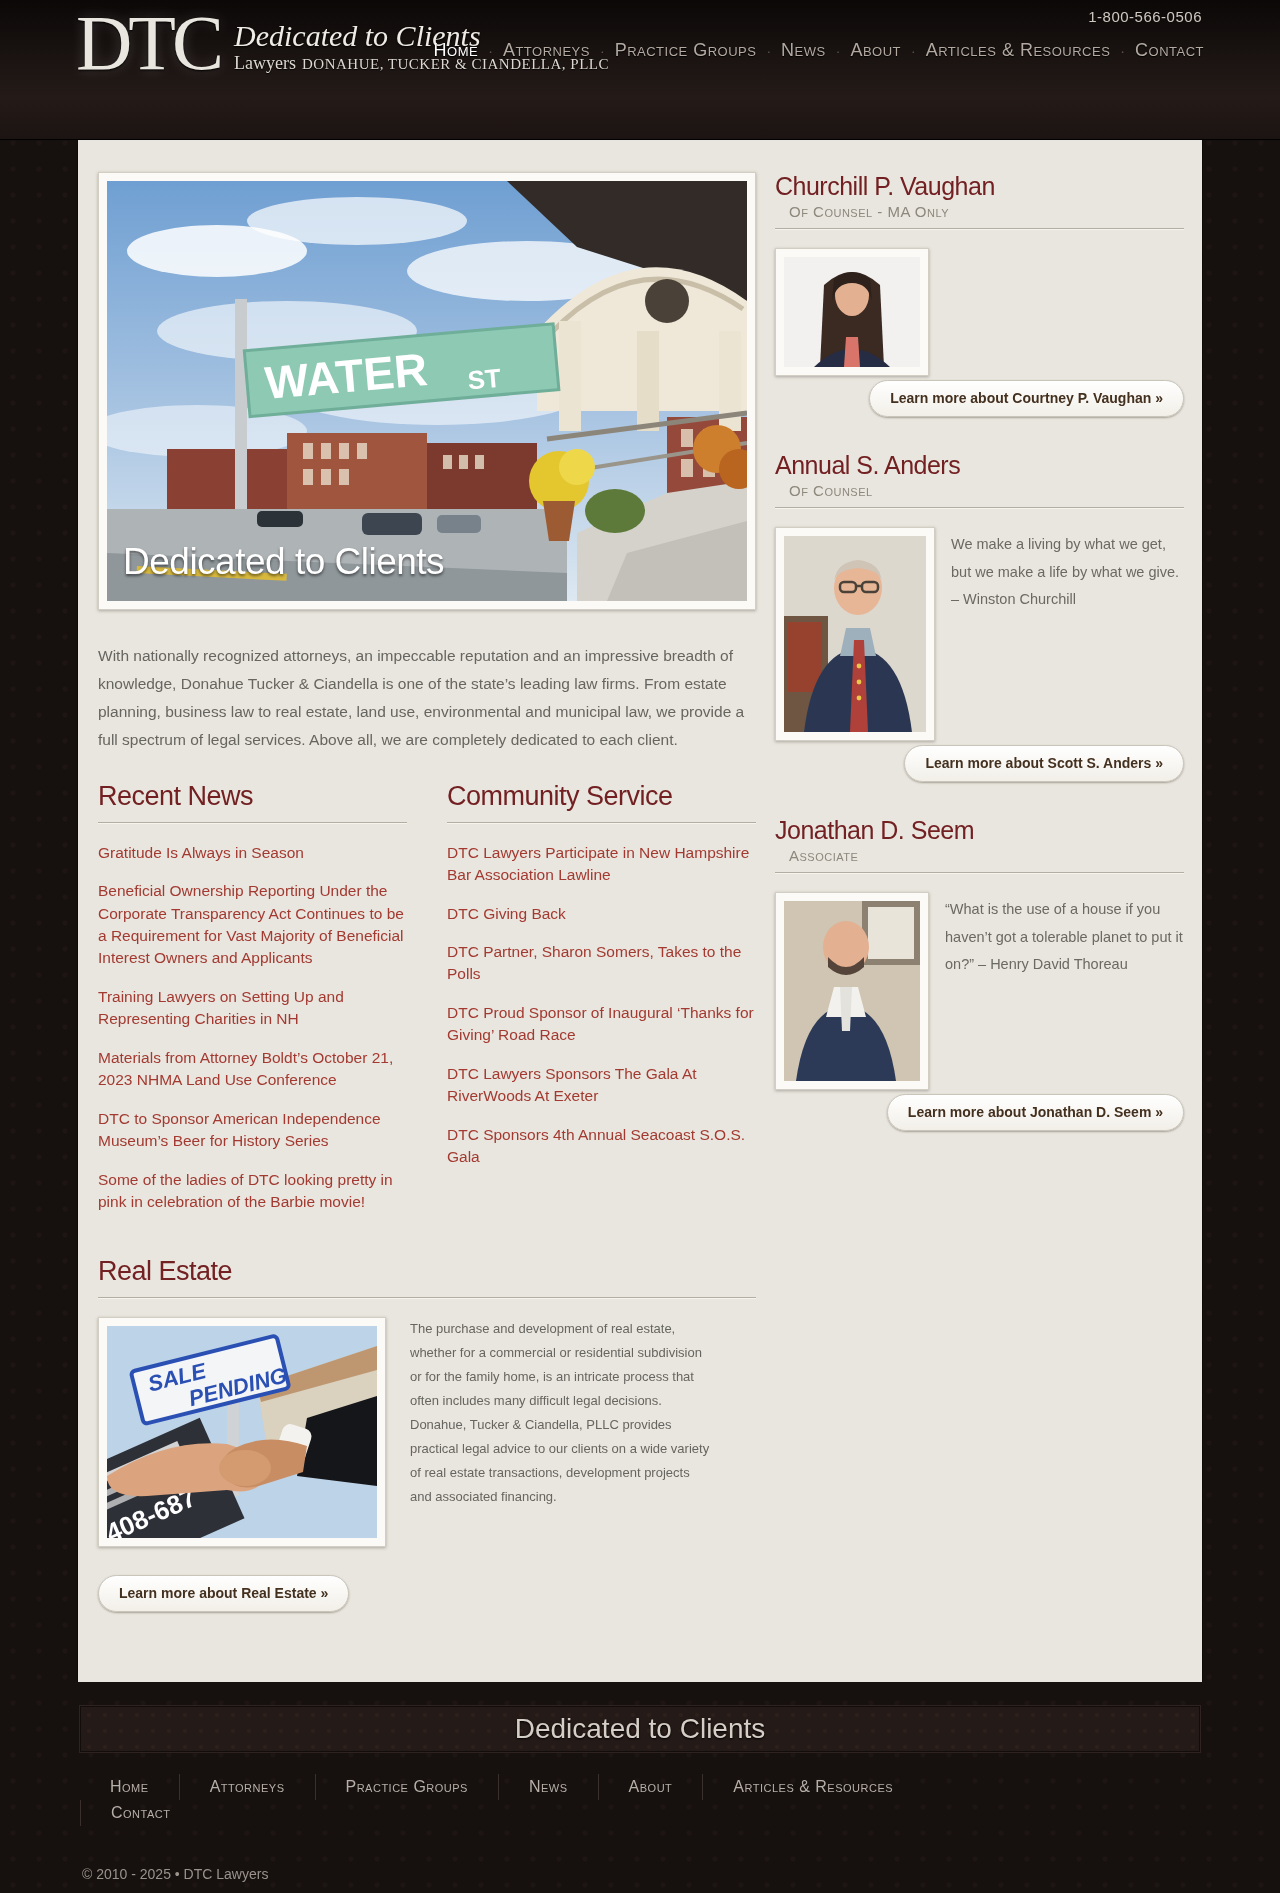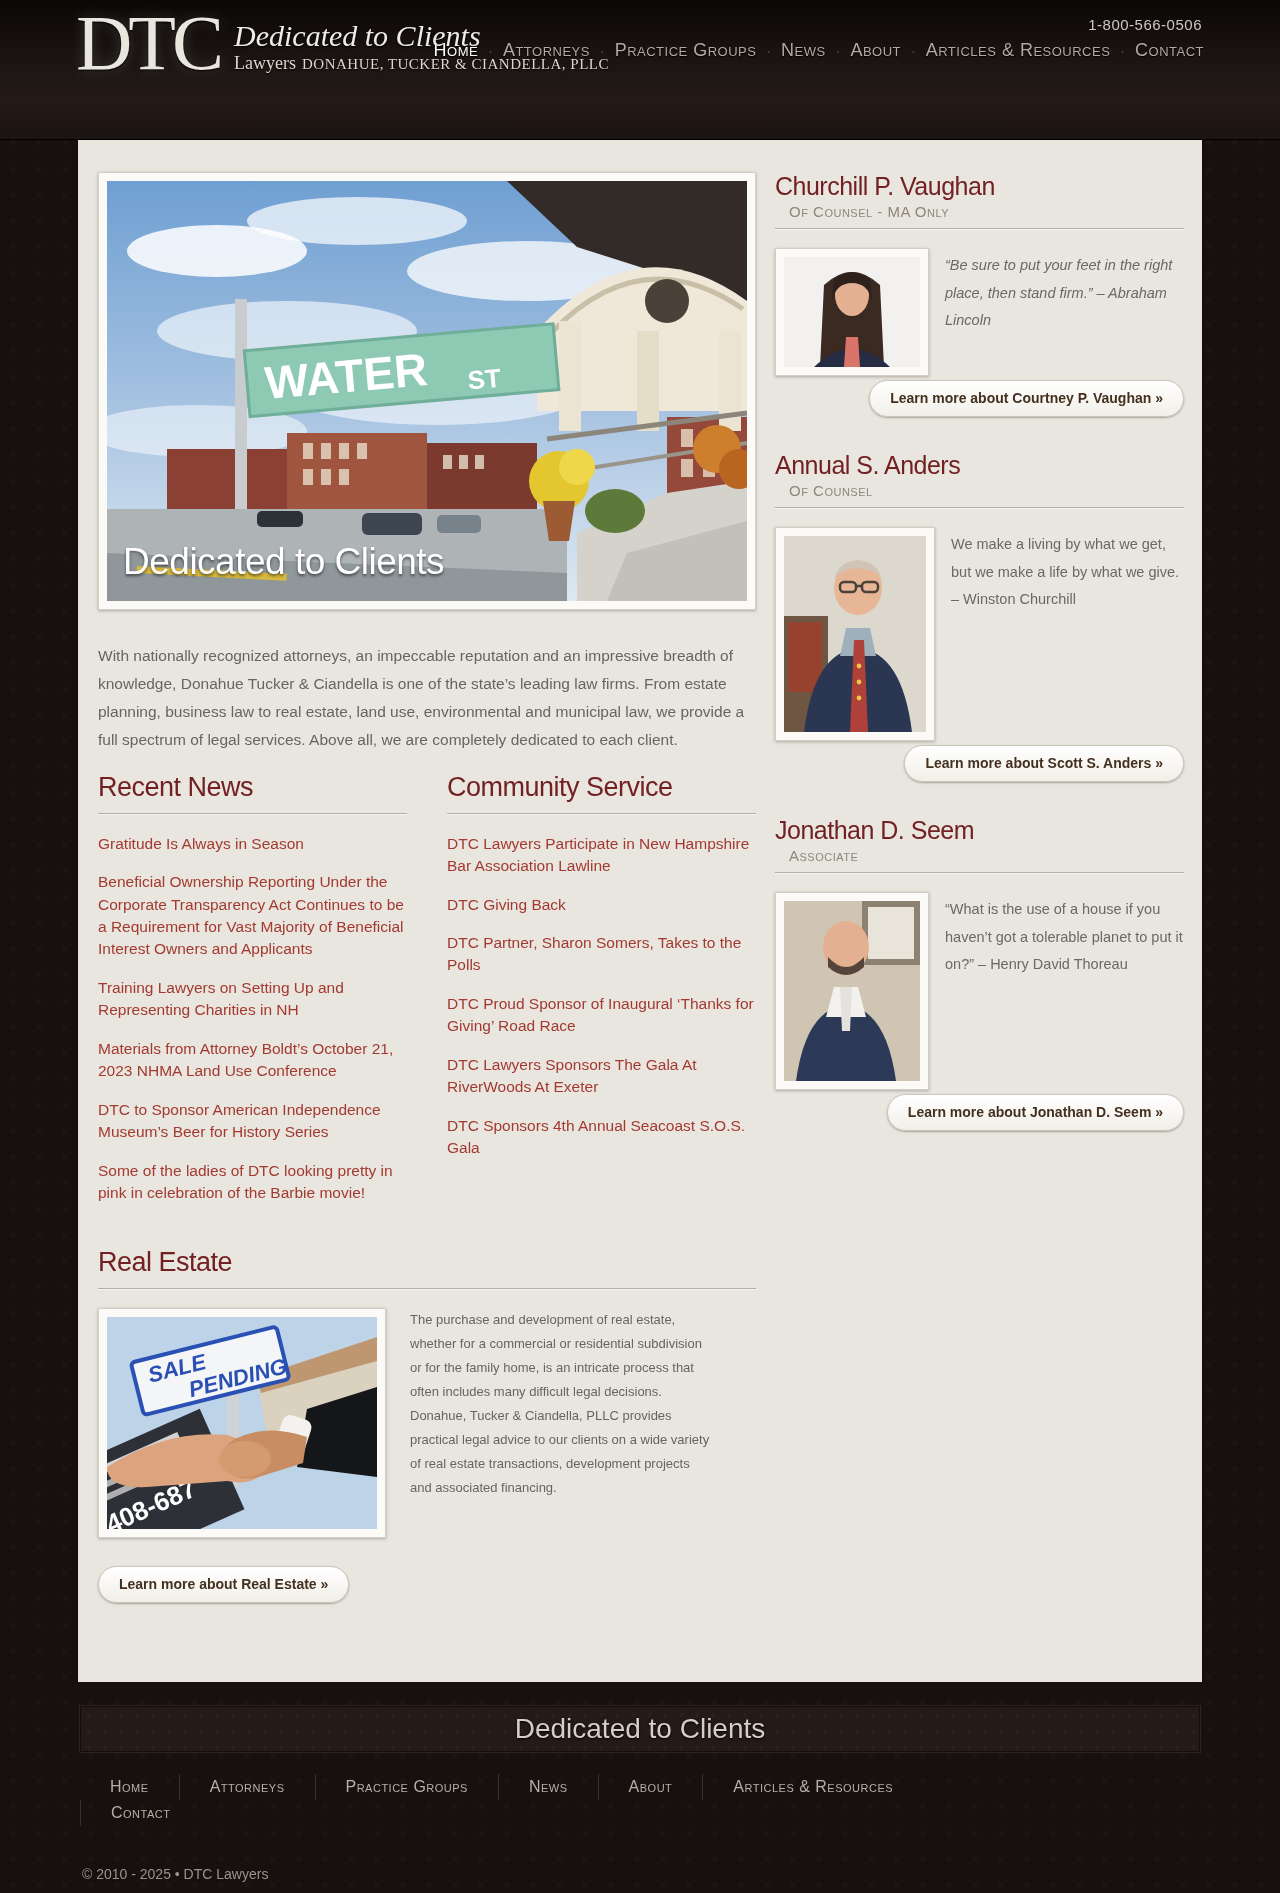--- a/index.html
+++ b/index.html
@@ -38,7 +38,7 @@
   .logo-firmline .lawyers-word { font-size:18px; margin-right:6px; }
   .logo-firmline .firm-name { letter-spacing:.5px; }
   .phone {
-    position:absolute; right:2px; top:16px;
+    position:absolute; right:2px; top:8px;
     color:#cfc8c0; font-size:15px; letter-spacing:.5px;
     font-variant:small-caps;
   }

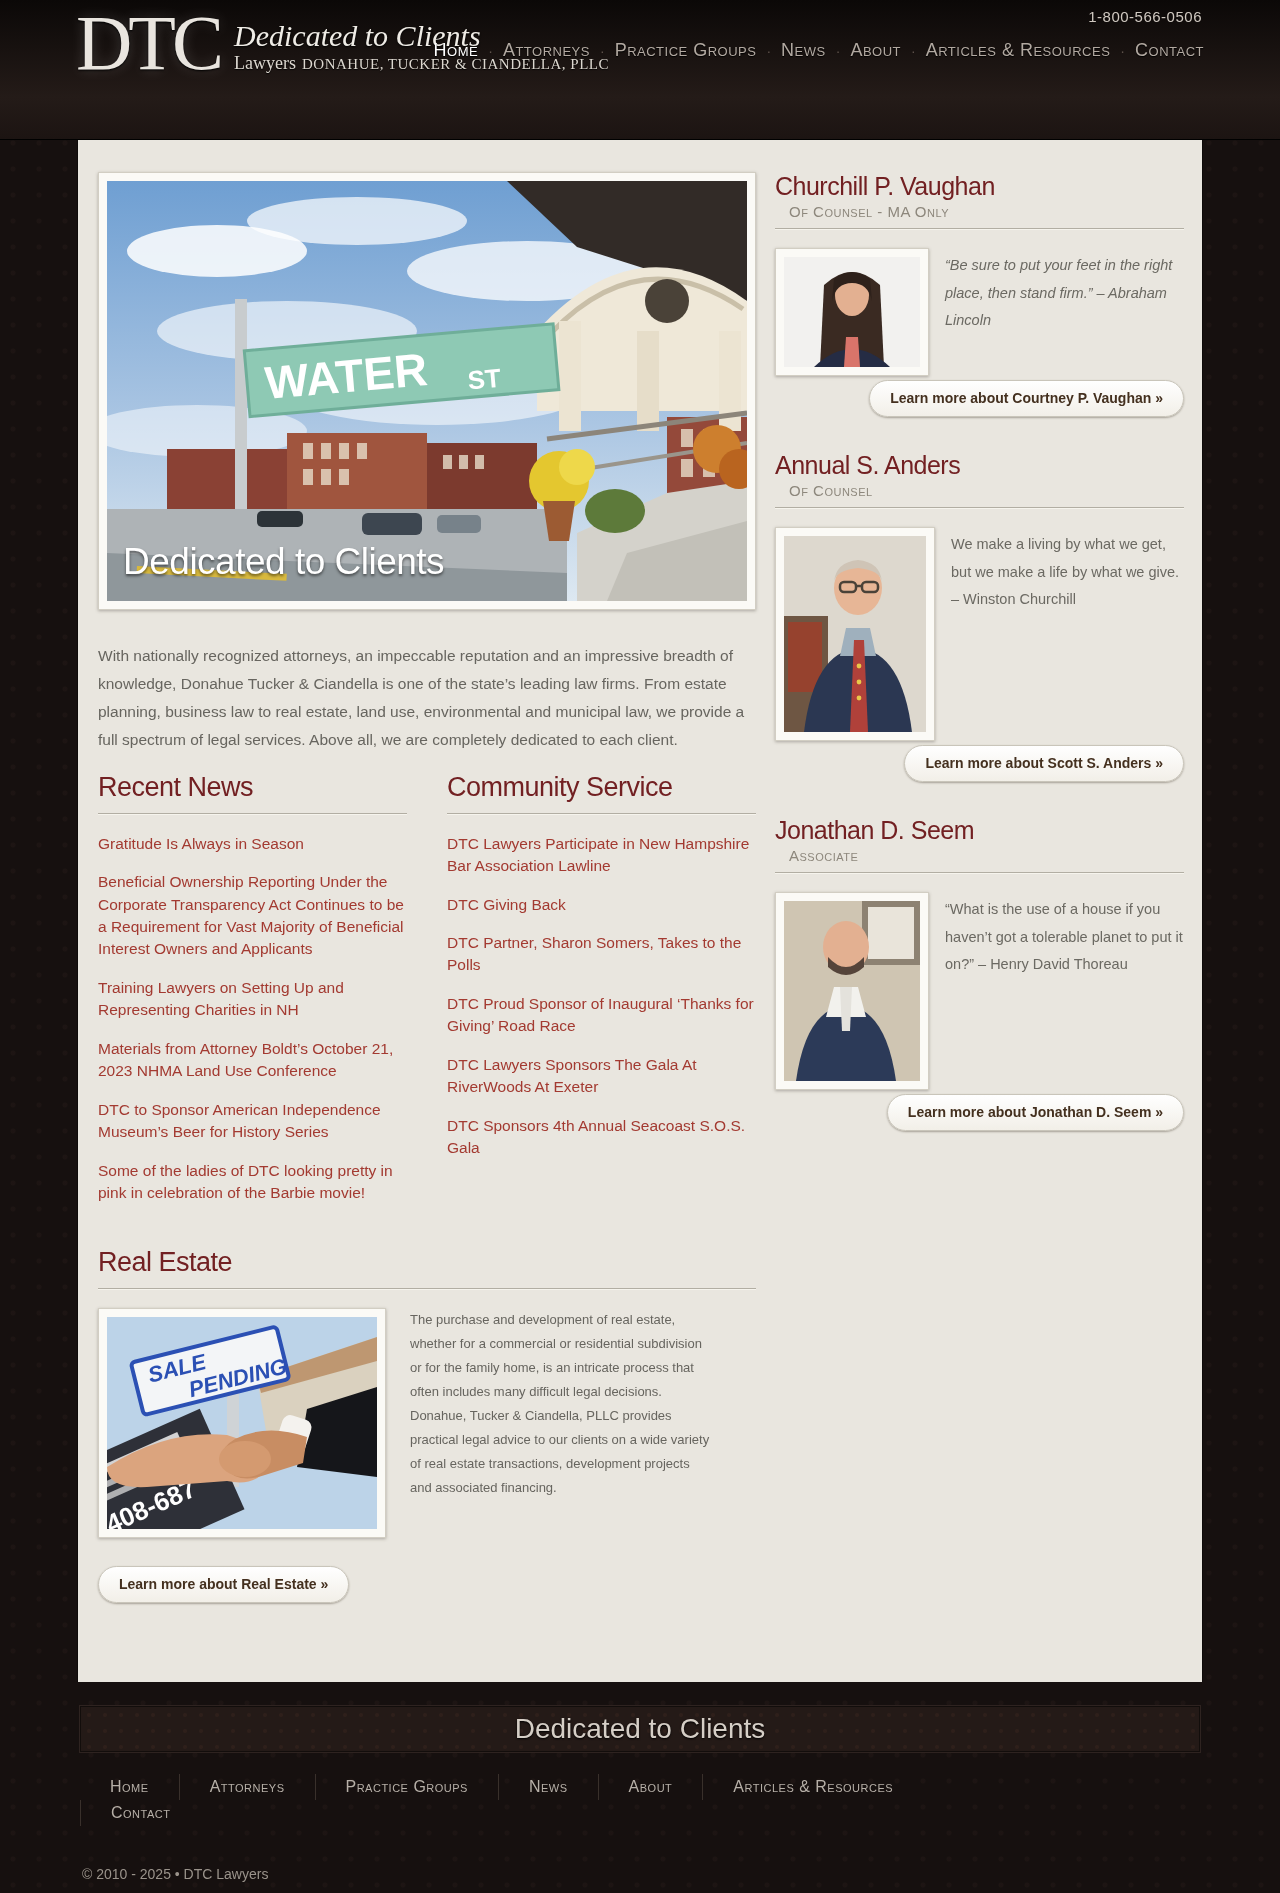--- a/index.html
+++ b/index.html
@@ -357,7 +357,6 @@
                 <path d="M50,22 Q68,8 86,22 L88,44 Q84,26 68,26 Q52,26 48,44 Z" fill="#2e211b"></path>
               </svg>
             </div>
-            <p class="quote italic">“Be sure to put your feet in the right place, then stand firm.” – Abraham Lincoln</p>
           </div>
           <div class="btn-row">
             <button class="pill-btn">Learn more about Courtney P. Vaughan »</button>

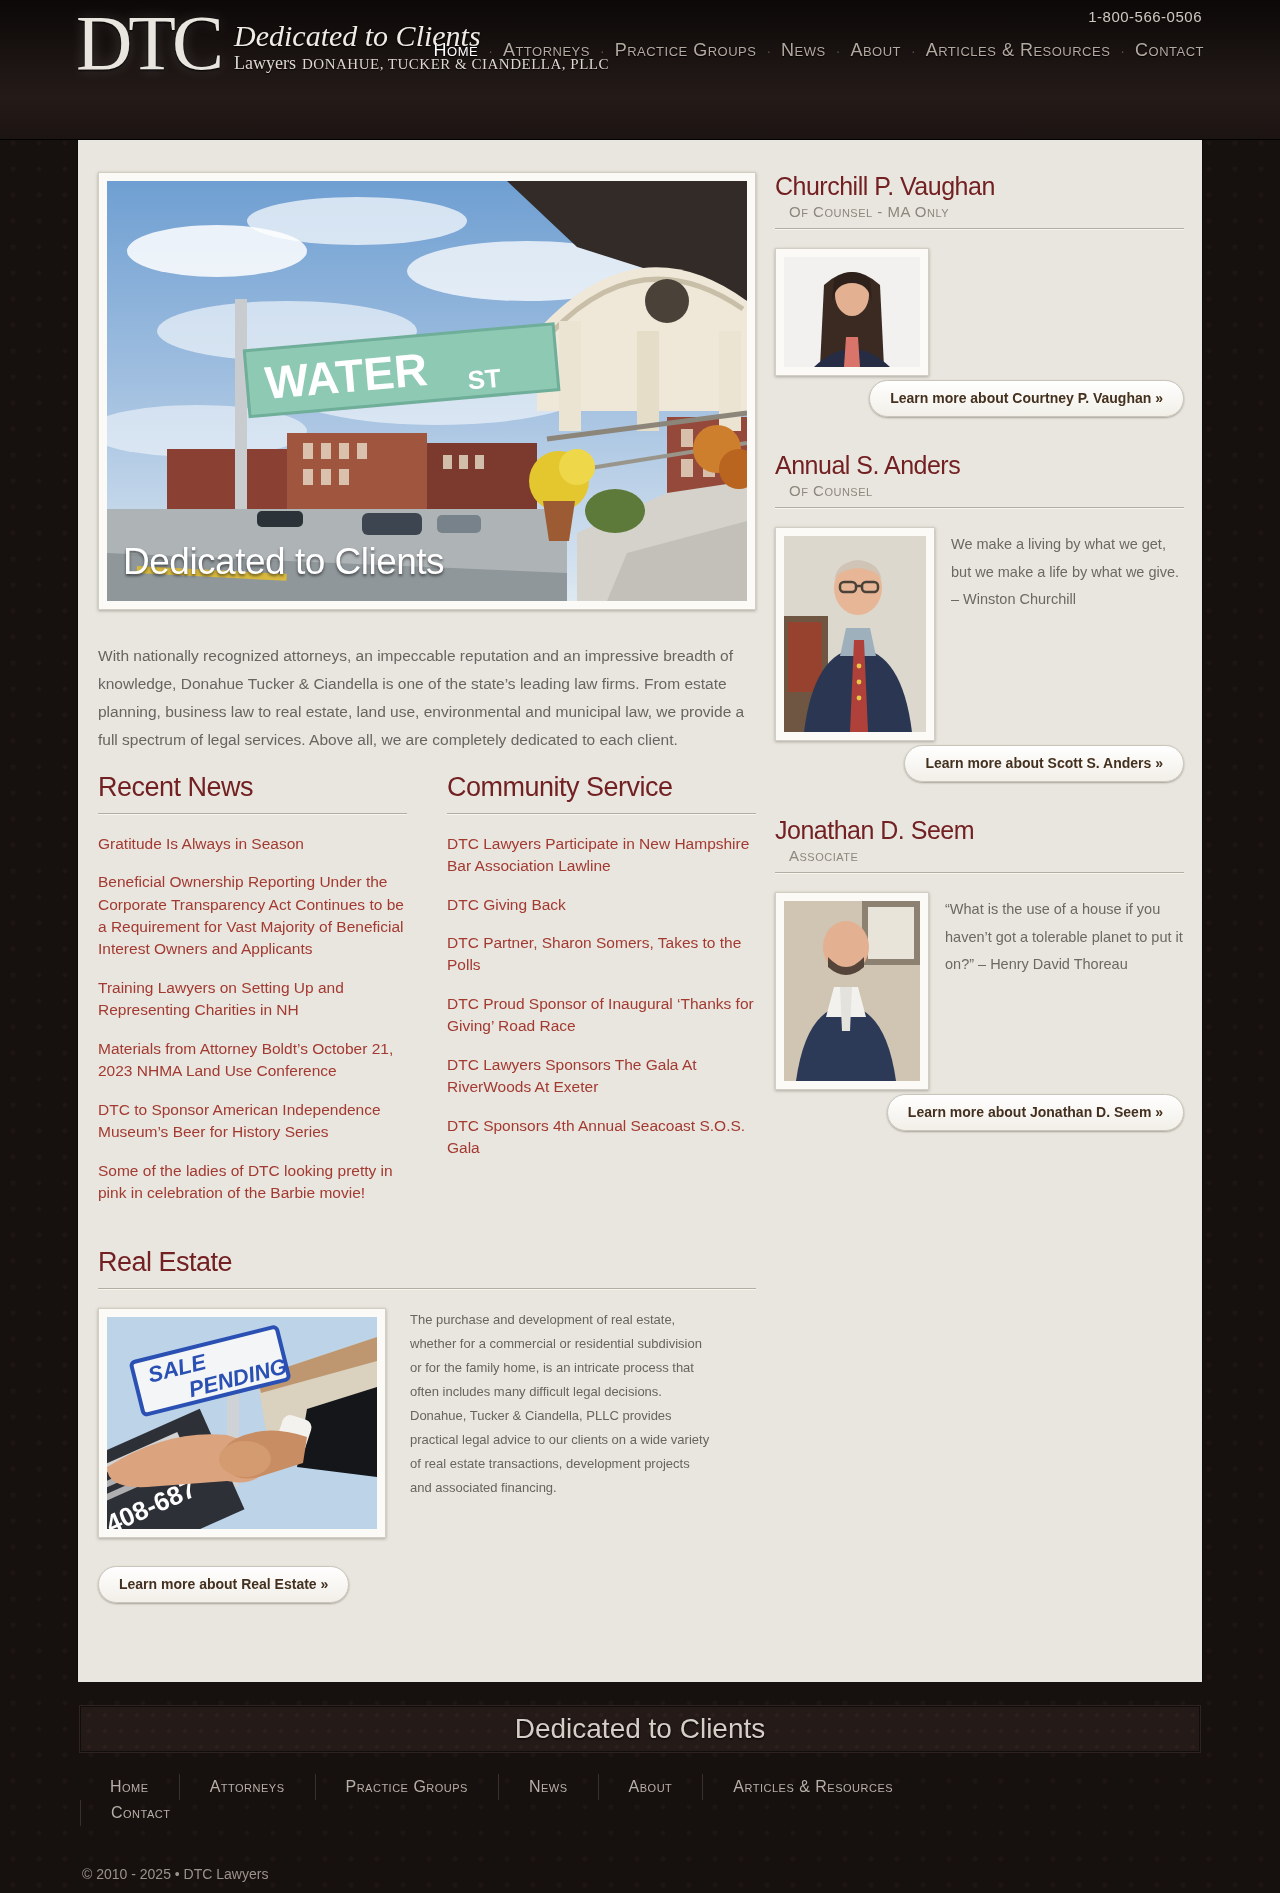--- a/index.html
+++ b/index.html
@@ -89,7 +89,7 @@
   }
   .rule { border:none; border-top:1px solid #b2aea3; border-bottom:1px solid #f6f4ed; height:2px; margin-bottom:18px; }
 
-  .two-cols { display:flex; gap:40px; margin-top:18px; }
+  .two-cols { display:flex; gap:40px; margin-top:27px; }
   .two-cols section { width:309px; }
   .link-list { list-style:none; }
   .link-list li { margin-bottom:16px; }

